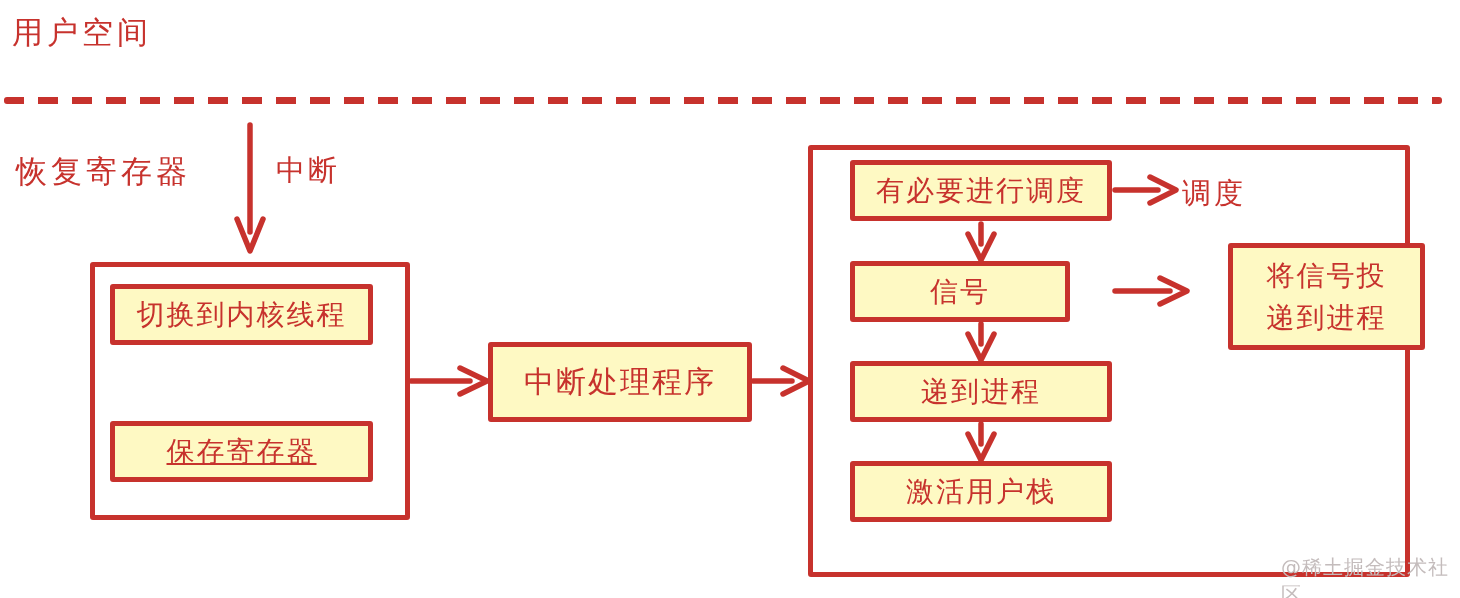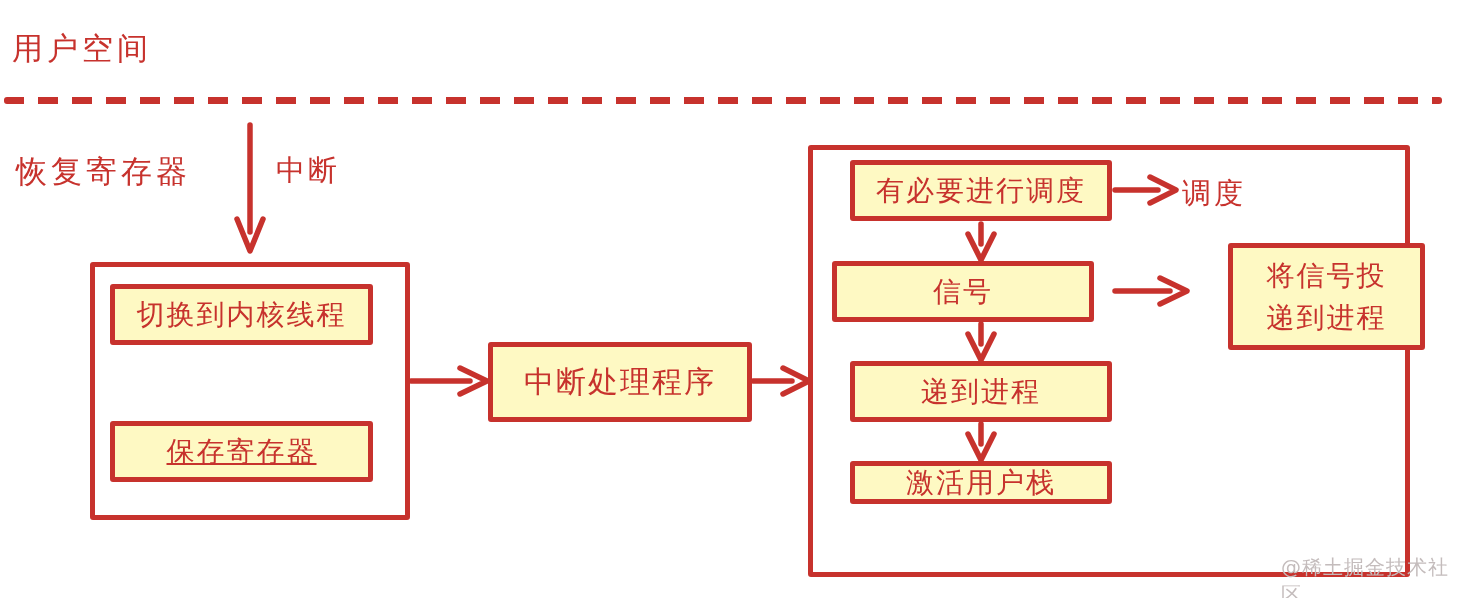--- a/index.html
+++ b/index.html
@@ -36,7 +36,7 @@
     background:transparent;
   }
   
-  #user-space-label   { left:12px;  top:28px;  }
+  #user-space-label   { left:12px;  top:12px;  }
   #kernel-space-label { left:16px;  top:151px; }
   #interrupt-label    { left:276px; top:151px; }
   #left-group         { left:90px;  top:262px; width:320px; height:258px; }

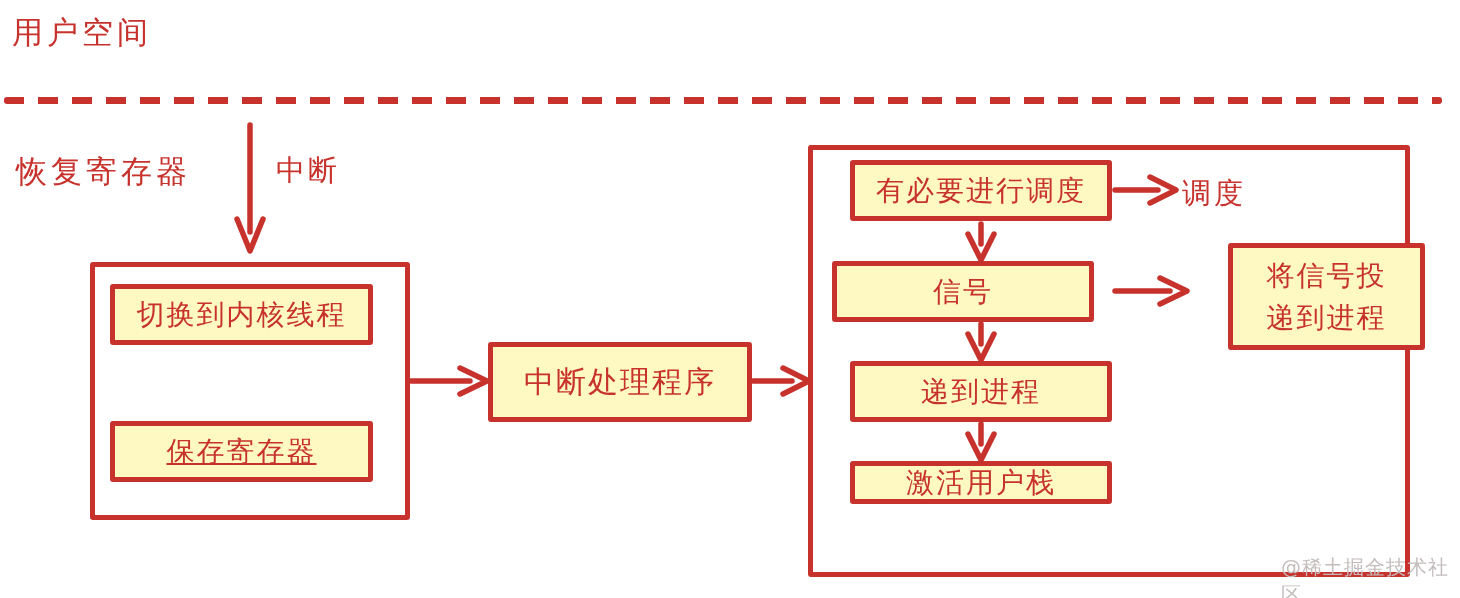--- a/index.html
+++ b/index.html
@@ -46,7 +46,7 @@
   #right-group        { left:808px; top:145px; width:602px; height:432px; }
   #need-schedule-box  { left:850px; top:160px; width:262px; height:61px; }
   #schedule-label     { left:1182px; top:174px; }
-  #signal-box         { left:832px; top:261px; width:262px; height:61px; }
+  #signal-box         { left:850px; top:261px; width:220px; height:61px; }
   #deliver-box        { left:1188px; top:243px; width:197px; height:107px; line-height:1.5;margin-left:40px; }
   #restore-box        { left:850px; top:361px; width:262px; height:61px; }
   #activate-box       { left:850px; top:461px; width:262px; height:43px; }

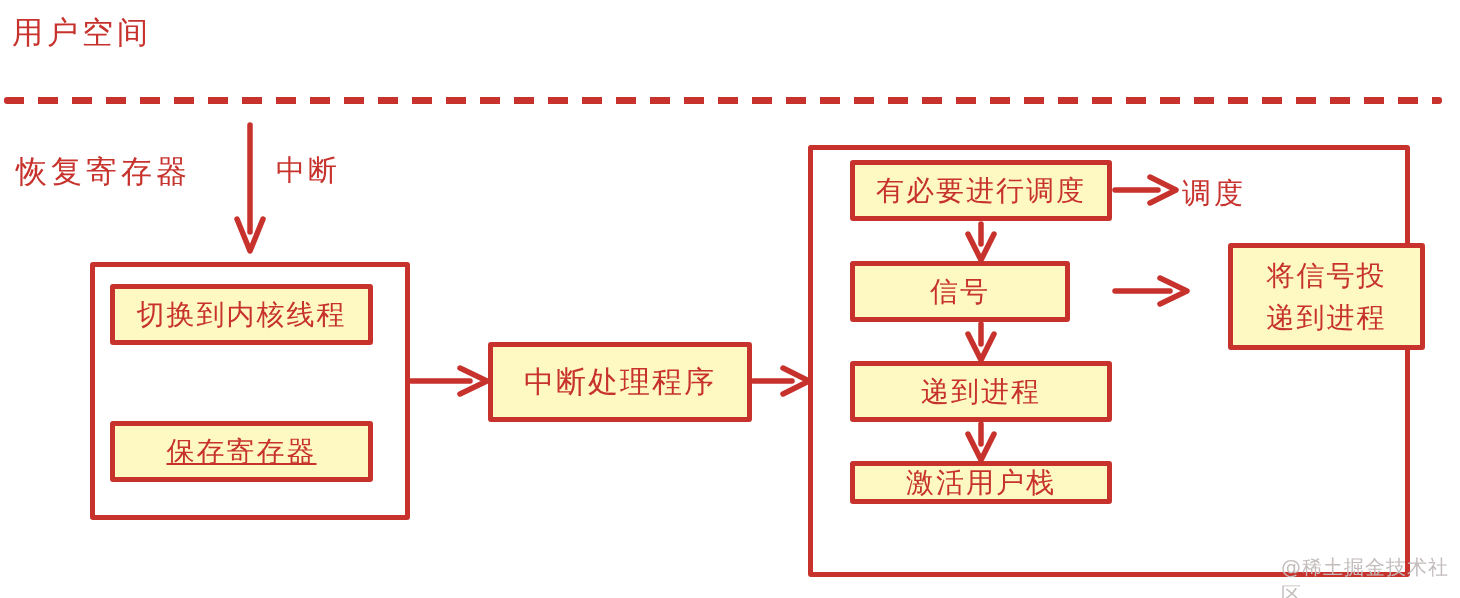--- a/index.html
+++ b/index.html
@@ -49,7 +49,7 @@
   #signal-box         { left:850px; top:261px; width:220px; height:61px; }
   #deliver-box        { left:1188px; top:243px; width:197px; height:107px; line-height:1.5;margin-left:40px; }
   #restore-box        { left:850px; top:361px; width:262px; height:61px; }
-  #activate-box       { left:850px; top:461px; width:262px; height:43px; }
+  #activate-box       { left:850px; top:461px; width:262px; height:61px; }
   #watermark          { left:1281px; top:554px; font-size:20px; color:var(--wm); letter-spacing:1px; z-index:5; }
   .arrow { overflow:visible; }
   .arrow path {

